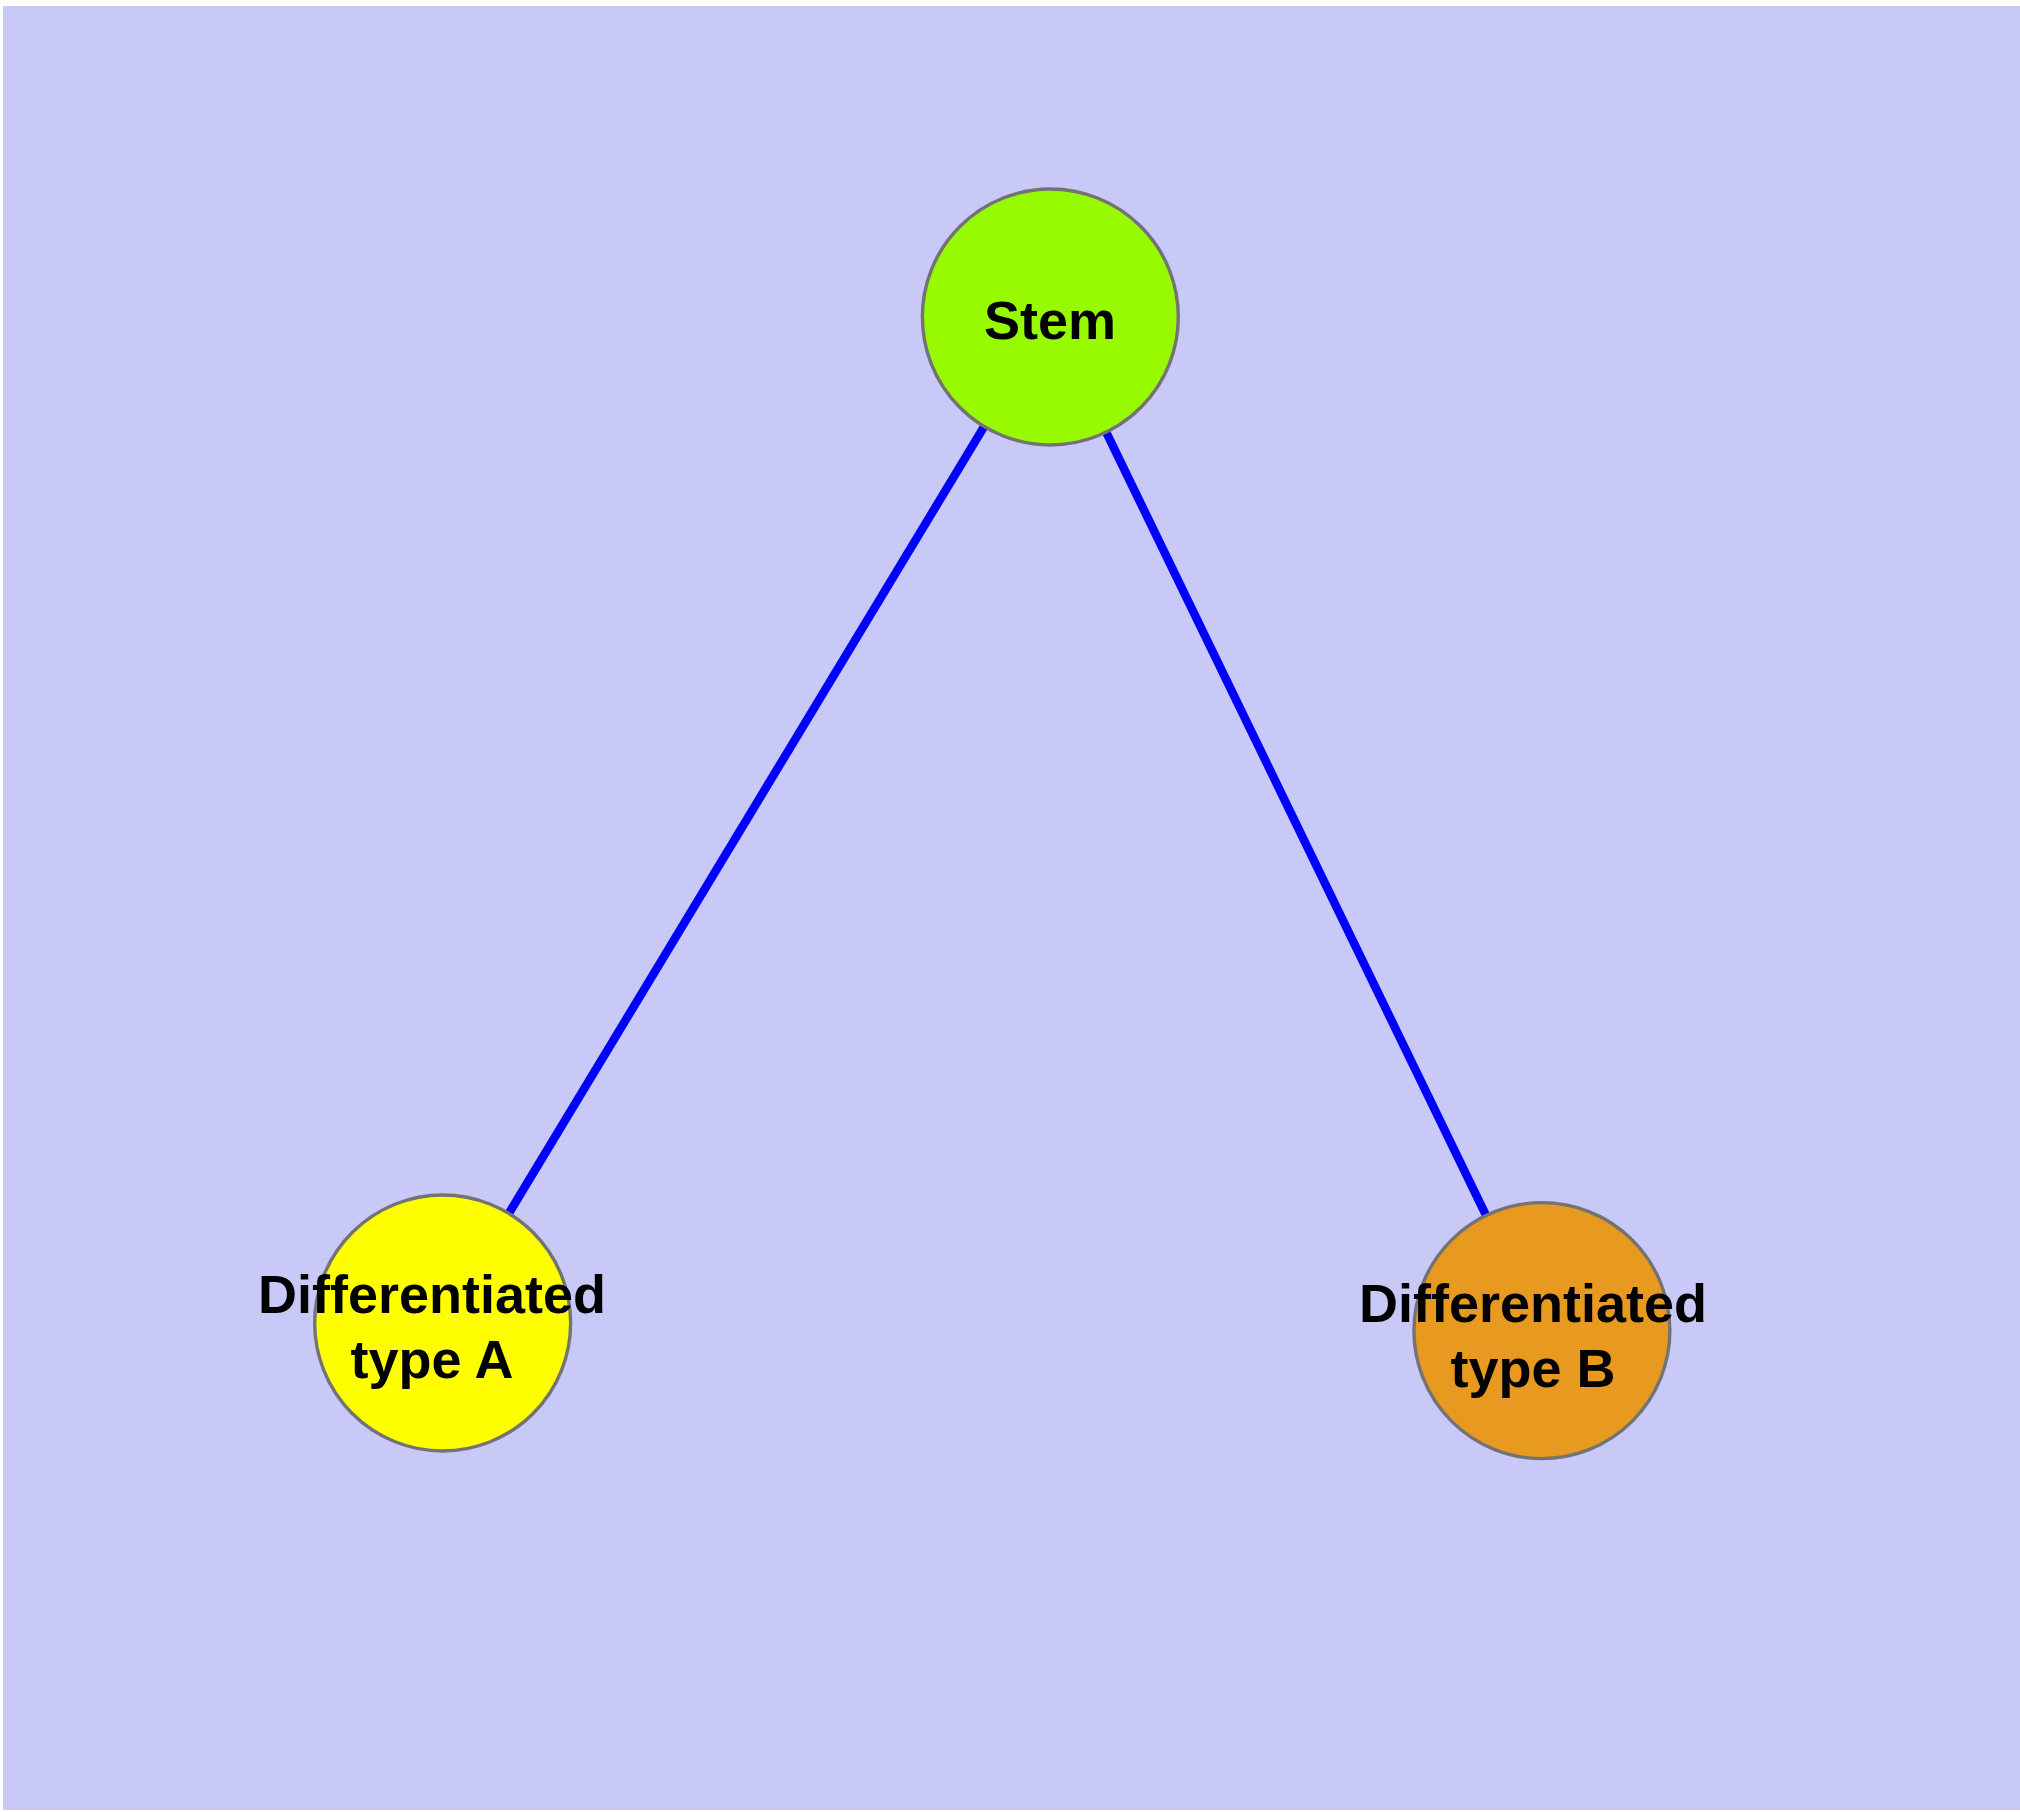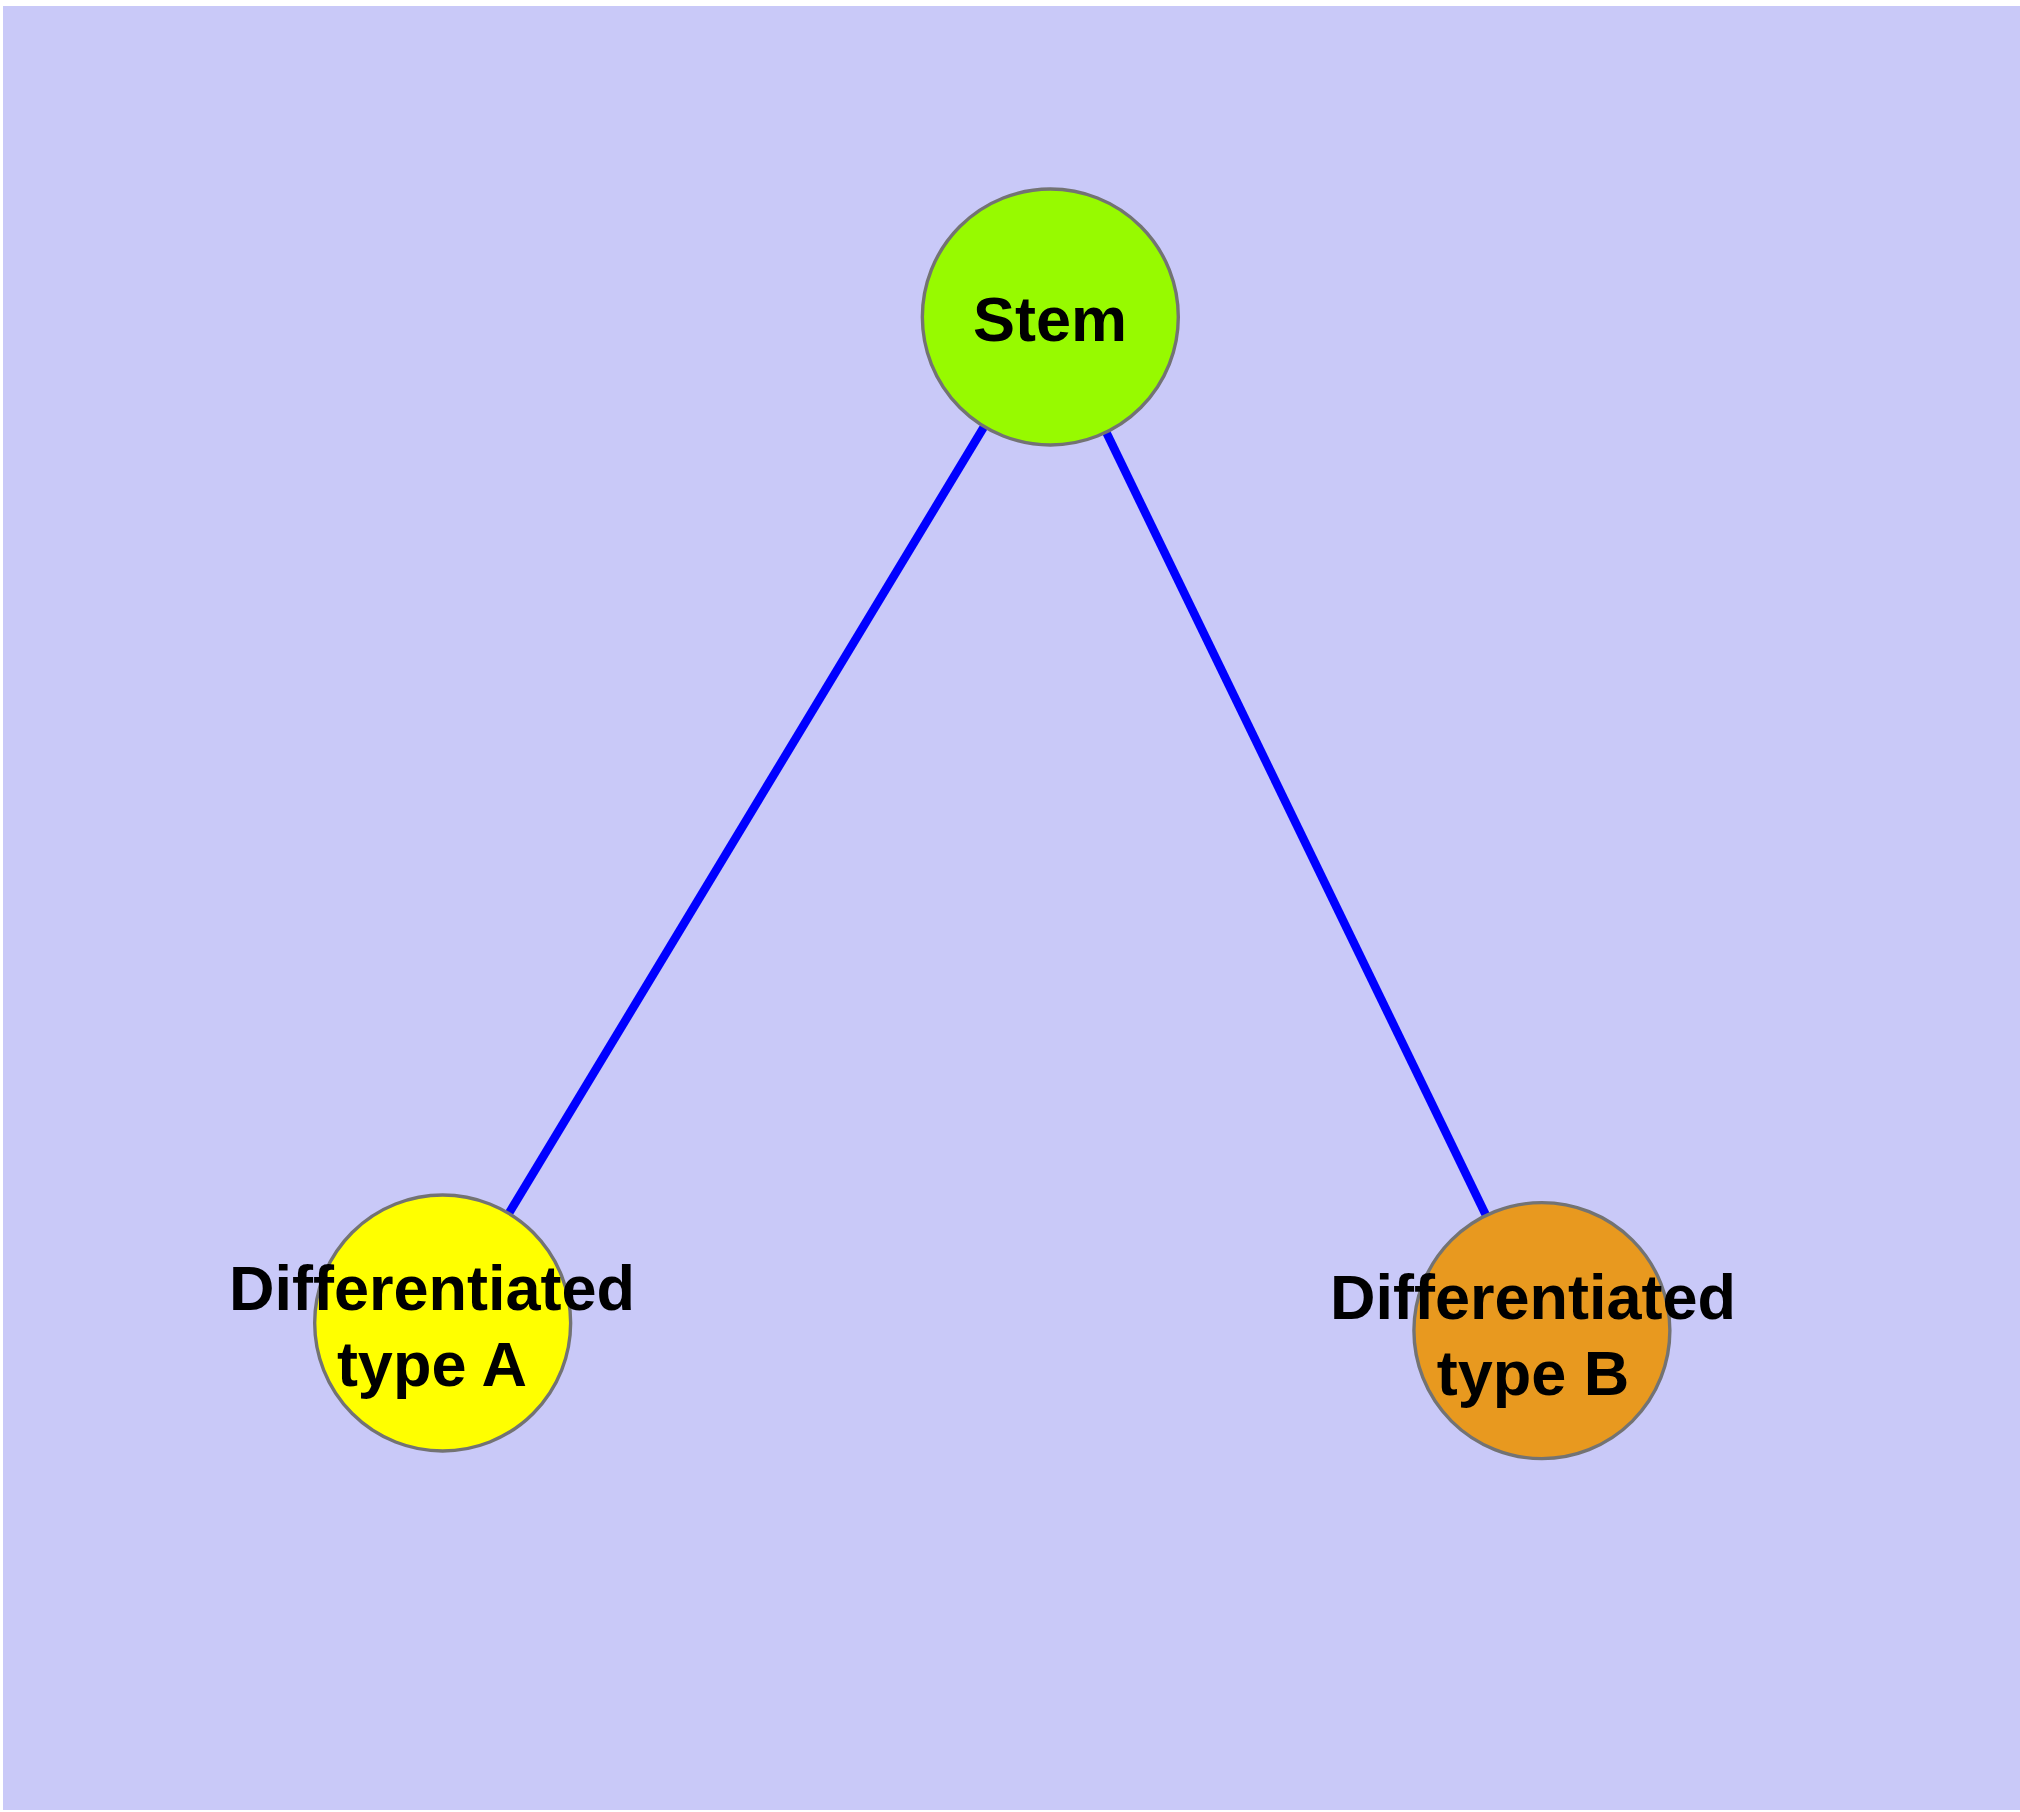--- a/index.html
+++ b/index.html
@@ -38,7 +38,7 @@
   .node-label {
     position: absolute;
     transform: translate(-50%, -50%);
-    font-size: 63px;
+    font-size: 54px;
     font-weight: bold;
     line-height: 1.2;
     text-align: center;

